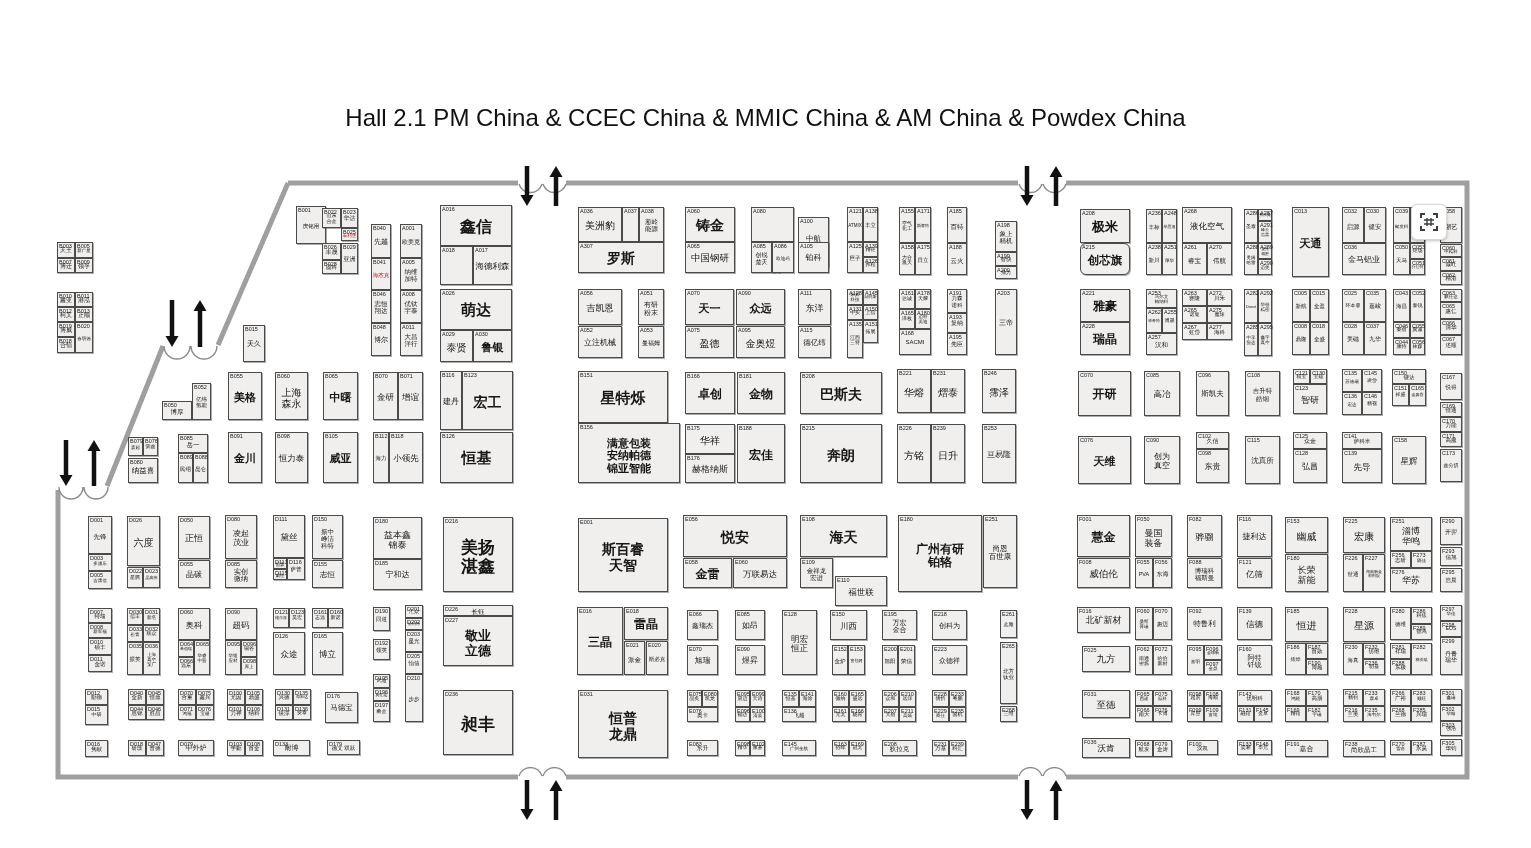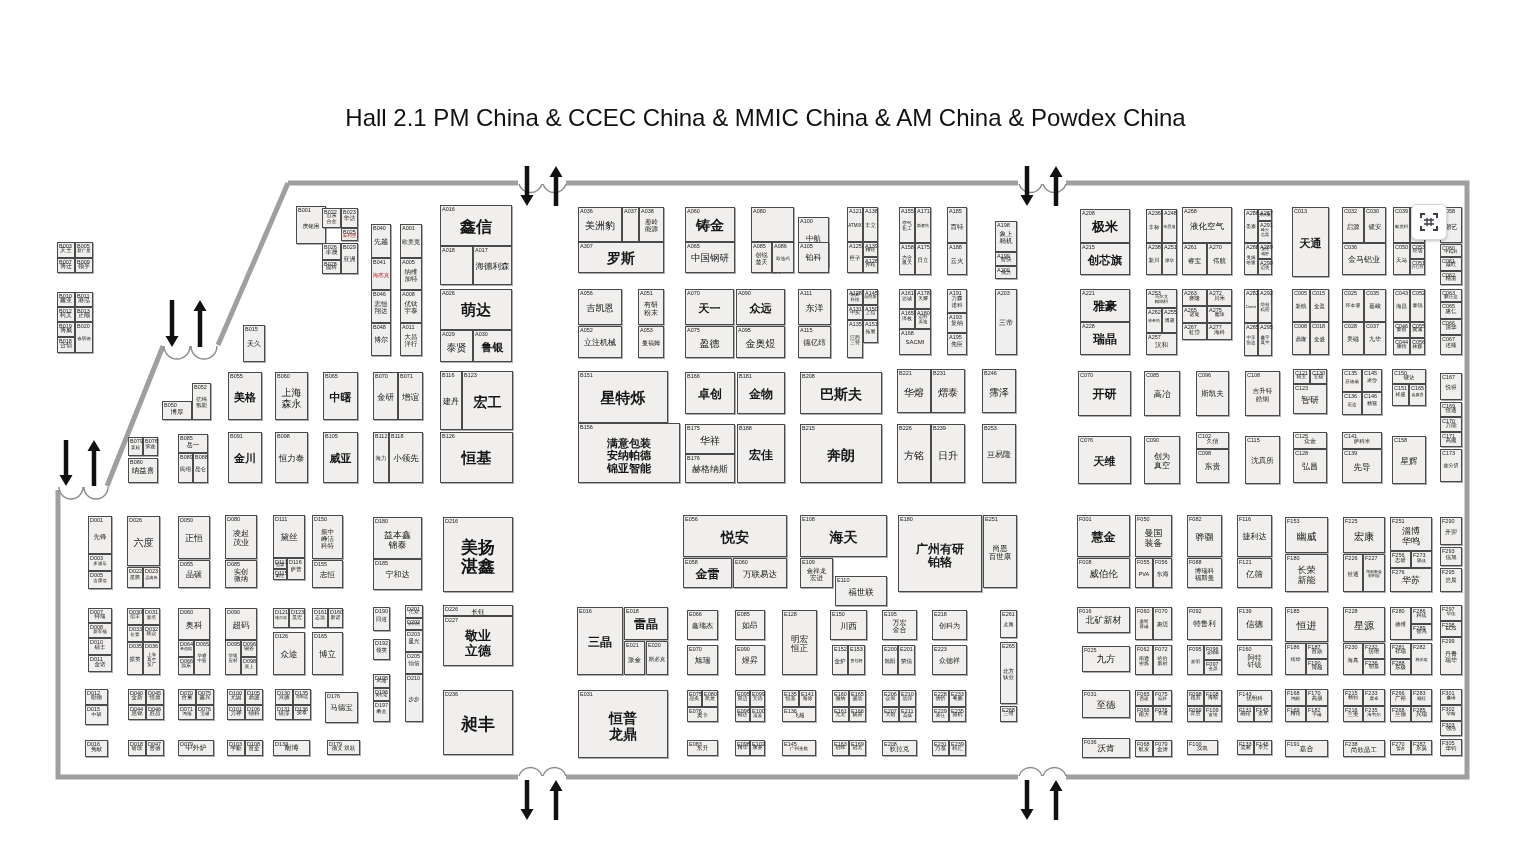--- a/index.html
+++ b/index.html
@@ -414,7 +414,7 @@
         <span class="bno">A208</span>
         <span class="bnm" style="font-size: 13px; font-weight: 700;">极米</span>
       </div>
-      <div class="booth" style="left: 1080px; top: 243px; width: 50px; height: 32px;">
+      <div class="booth" style="left: 1080px; top: 243px; width: 50px; height: 32px; border-radius: 6px;">
         <span class="bno">A215</span>
         <span class="bnm" style="font-size: 11.5px; font-weight: 700;">创芯旗</span>
       </div>

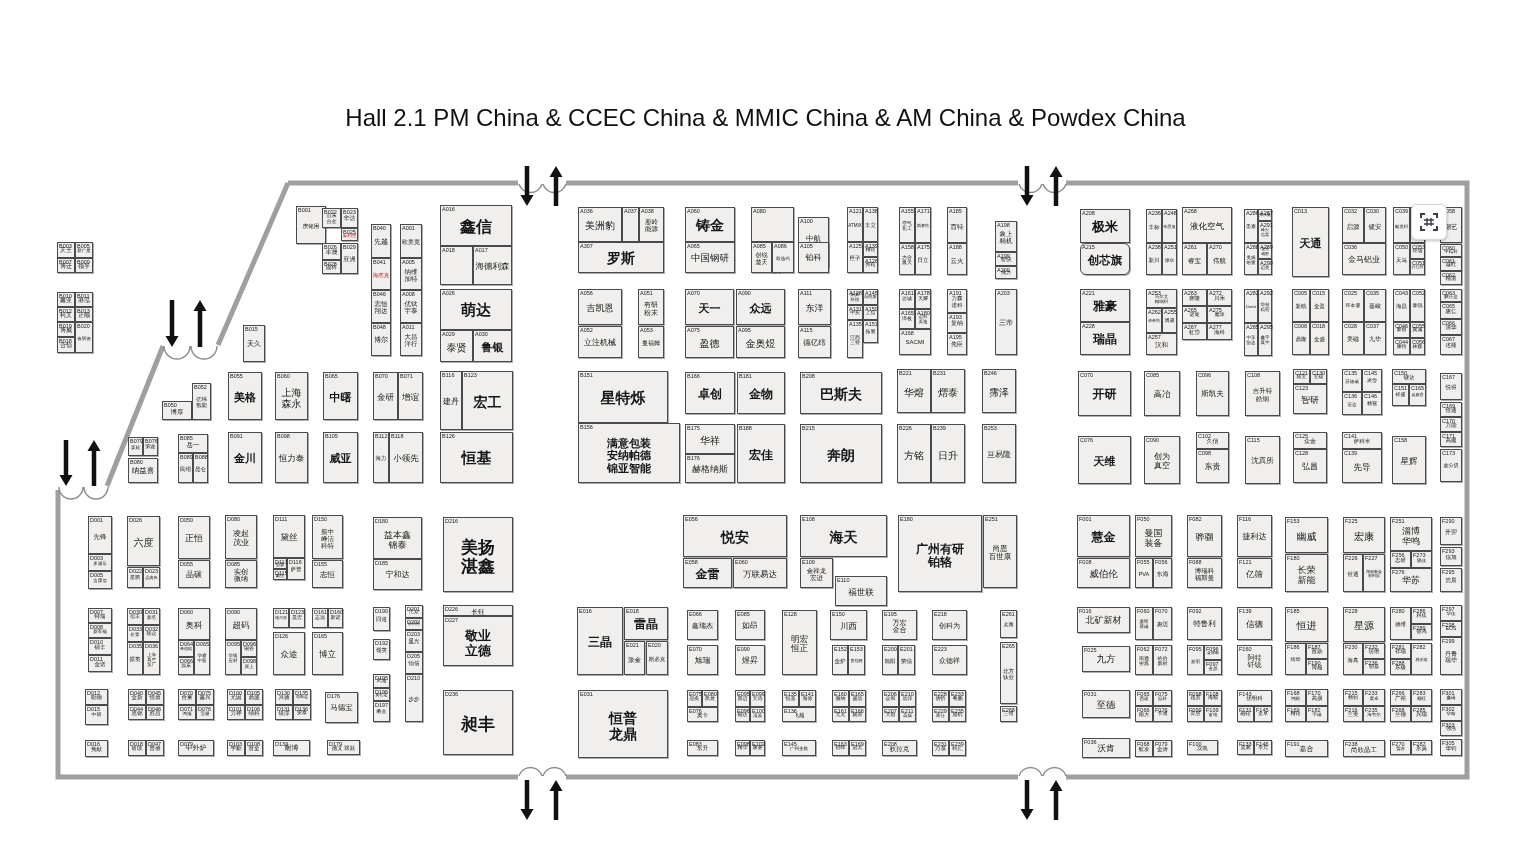--- a/index.html
+++ b/index.html
@@ -1274,6 +1274,11 @@
         <span class="bno">D236</span>
         <span class="bnm" style="font-size: 17px; font-weight: 700;">昶丰</span>
       </div>
+      <div class="booth" style="left: 578px; top: 518px; width: 90px; height: 74px;">
+        <span class="bno">E001</span>
+        <span class="bnm" style="font-size: 14px; font-weight: 700;">斯百睿
+天智</span>
+      </div>
       <div class="booth" style="left: 577px; top: 607px; width: 46px; height: 68px;">
         <span class="bno">E016</span>
         <span class="bnm" style="font-size: 12px; font-weight: 700;">三晶</span>

